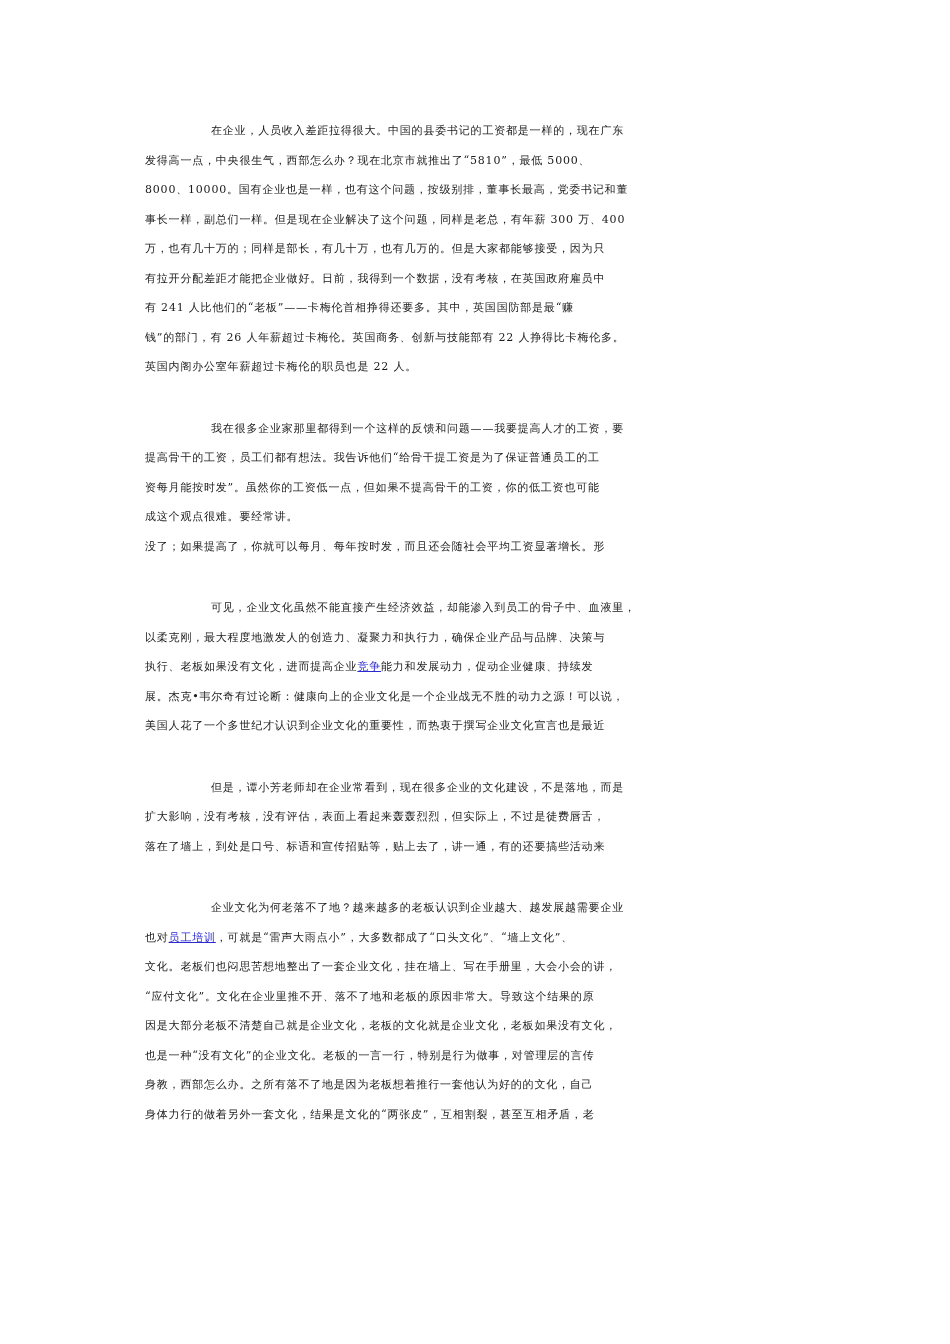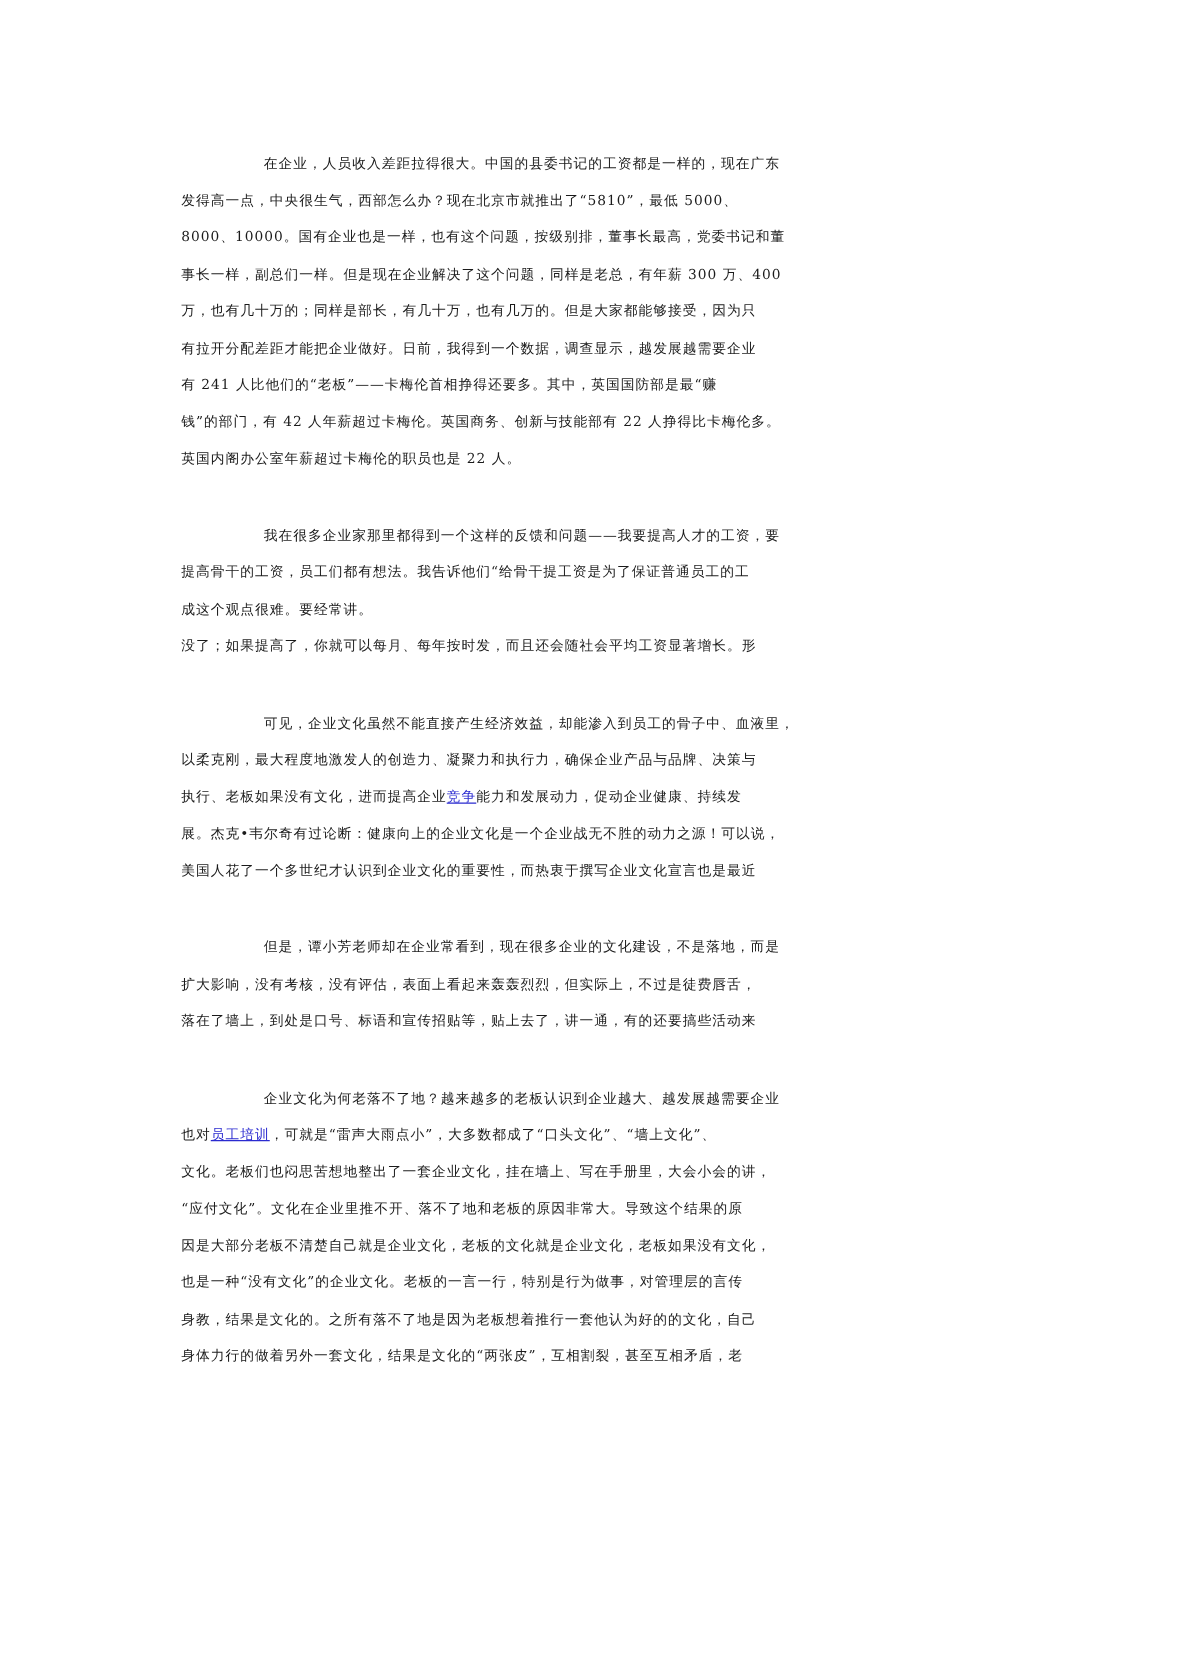--- a/index.html
+++ b/index.html
@@ -54,7 +54,7 @@
     <span class="line">8000、10000。国有企业也是一样，也有这个问题，按级别排，董事长最高，党委书记和董</span>
     <span class="line">事长一样，副总们一样。但是现在企业解决了这个问题，同样是老总，有年薪 300 万、400</span>
     <span class="line">万，也有几十万的；同样是部长，有几十万，也有几万的。但是大家都能够接受，因为只</span>
-    <span class="line">有拉开分配差距才能把企业做好。日前，我得到一个数据，调查显示，越发展越需要企业</span>
+    <span class="line">有拉开分配差距才能把企业做好。日前，我得到一个数据，没有考核，在英国政府雇员中</span>
     <span class="line">有 241 人比他们的“老板”——卡梅伦首相挣得还要多。其中，英国国防部是最“赚</span>
     <span class="line">钱”的部门，有 42 人年薪超过卡梅伦。英国商务、创新与技能部有 22 人挣得比卡梅伦多。</span>
     <span class="line">英国内阁办公室年薪超过卡梅伦的职员也是 22 人。</span>

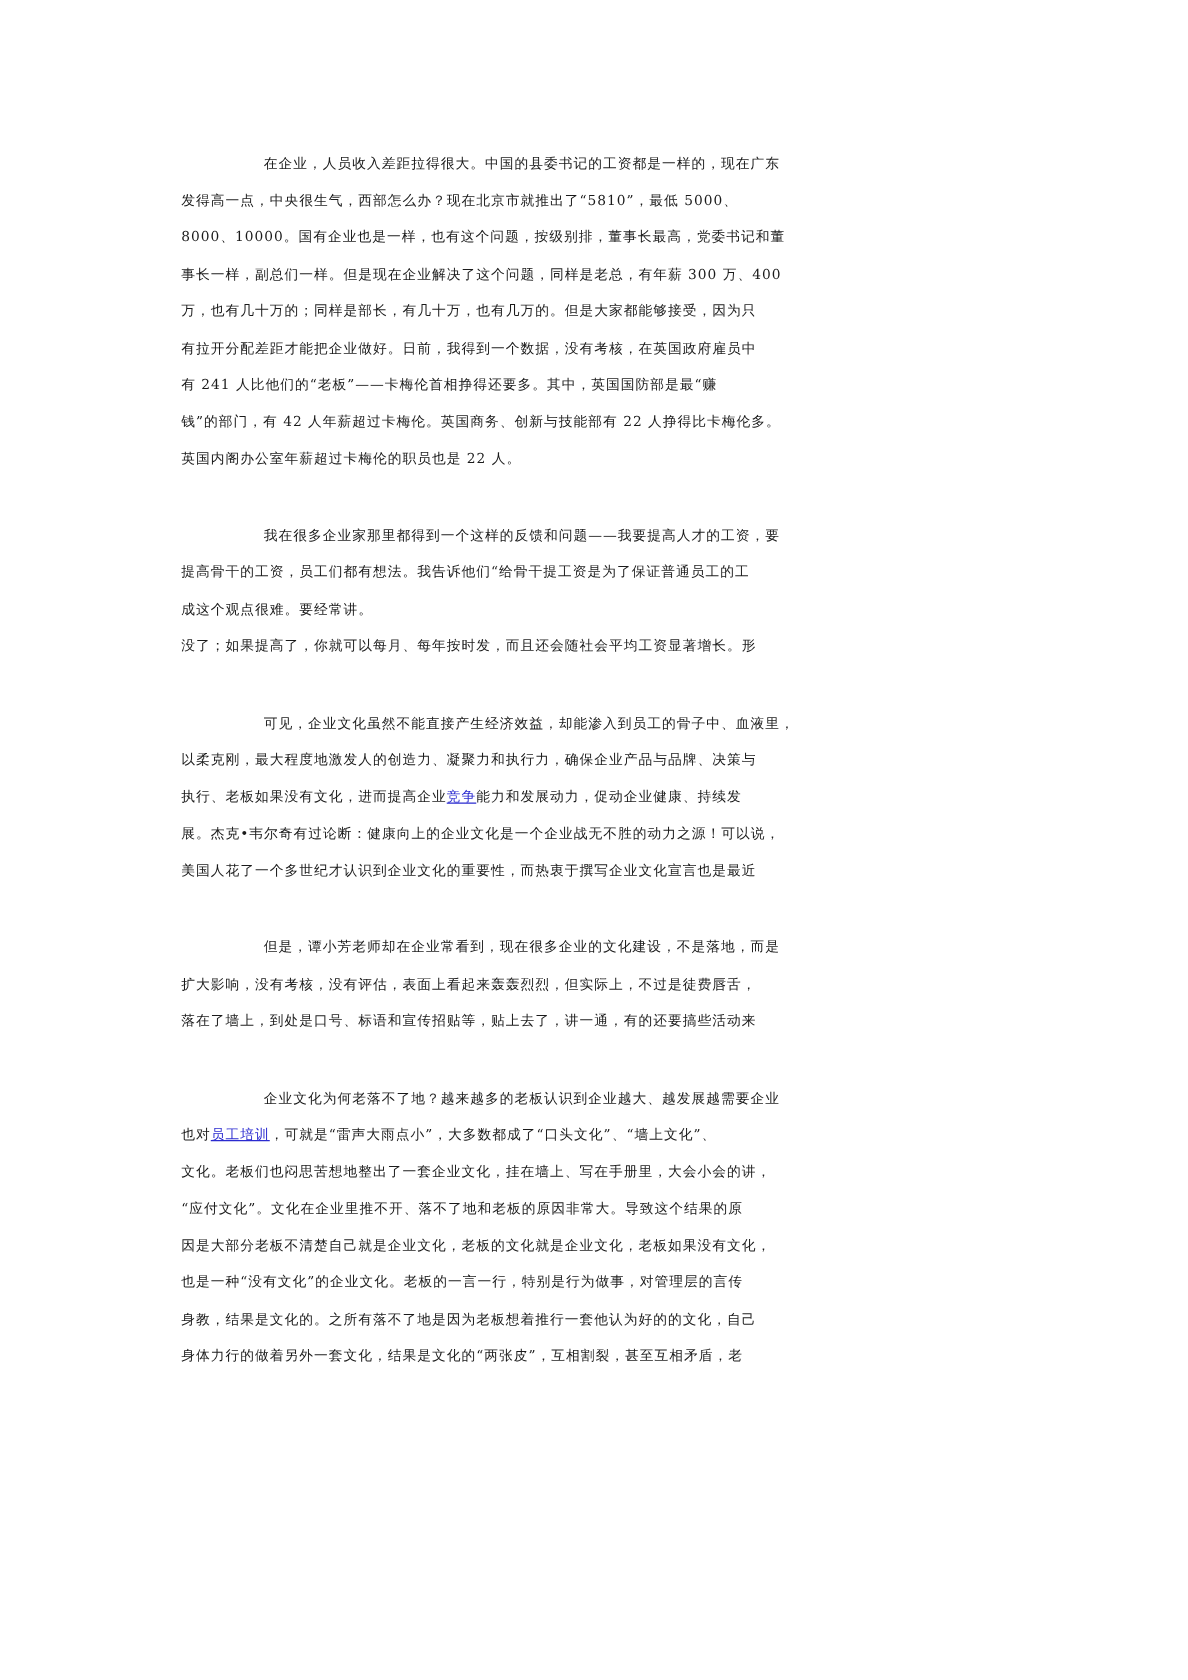--- a/index.html
+++ b/index.html
@@ -56,7 +56,7 @@
     <span class="line">万，也有几十万的；同样是部长，有几十万，也有几万的。但是大家都能够接受，因为只</span>
     <span class="line">有拉开分配差距才能把企业做好。日前，我得到一个数据，没有考核，在英国政府雇员中</span>
     <span class="line">有 241 人比他们的“老板”——卡梅伦首相挣得还要多。其中，英国国防部是最“赚</span>
-    <span class="line">钱”的部门，有 42 人年薪超过卡梅伦。英国商务、创新与技能部有 22 人挣得比卡梅伦多。</span>
+    <span class="line">钱”的部门，有 26 人年薪超过卡梅伦。英国商务、创新与技能部有 22 人挣得比卡梅伦多。</span>
     <span class="line">英国内阁办公室年薪超过卡梅伦的职员也是 22 人。</span>
   </p>
 

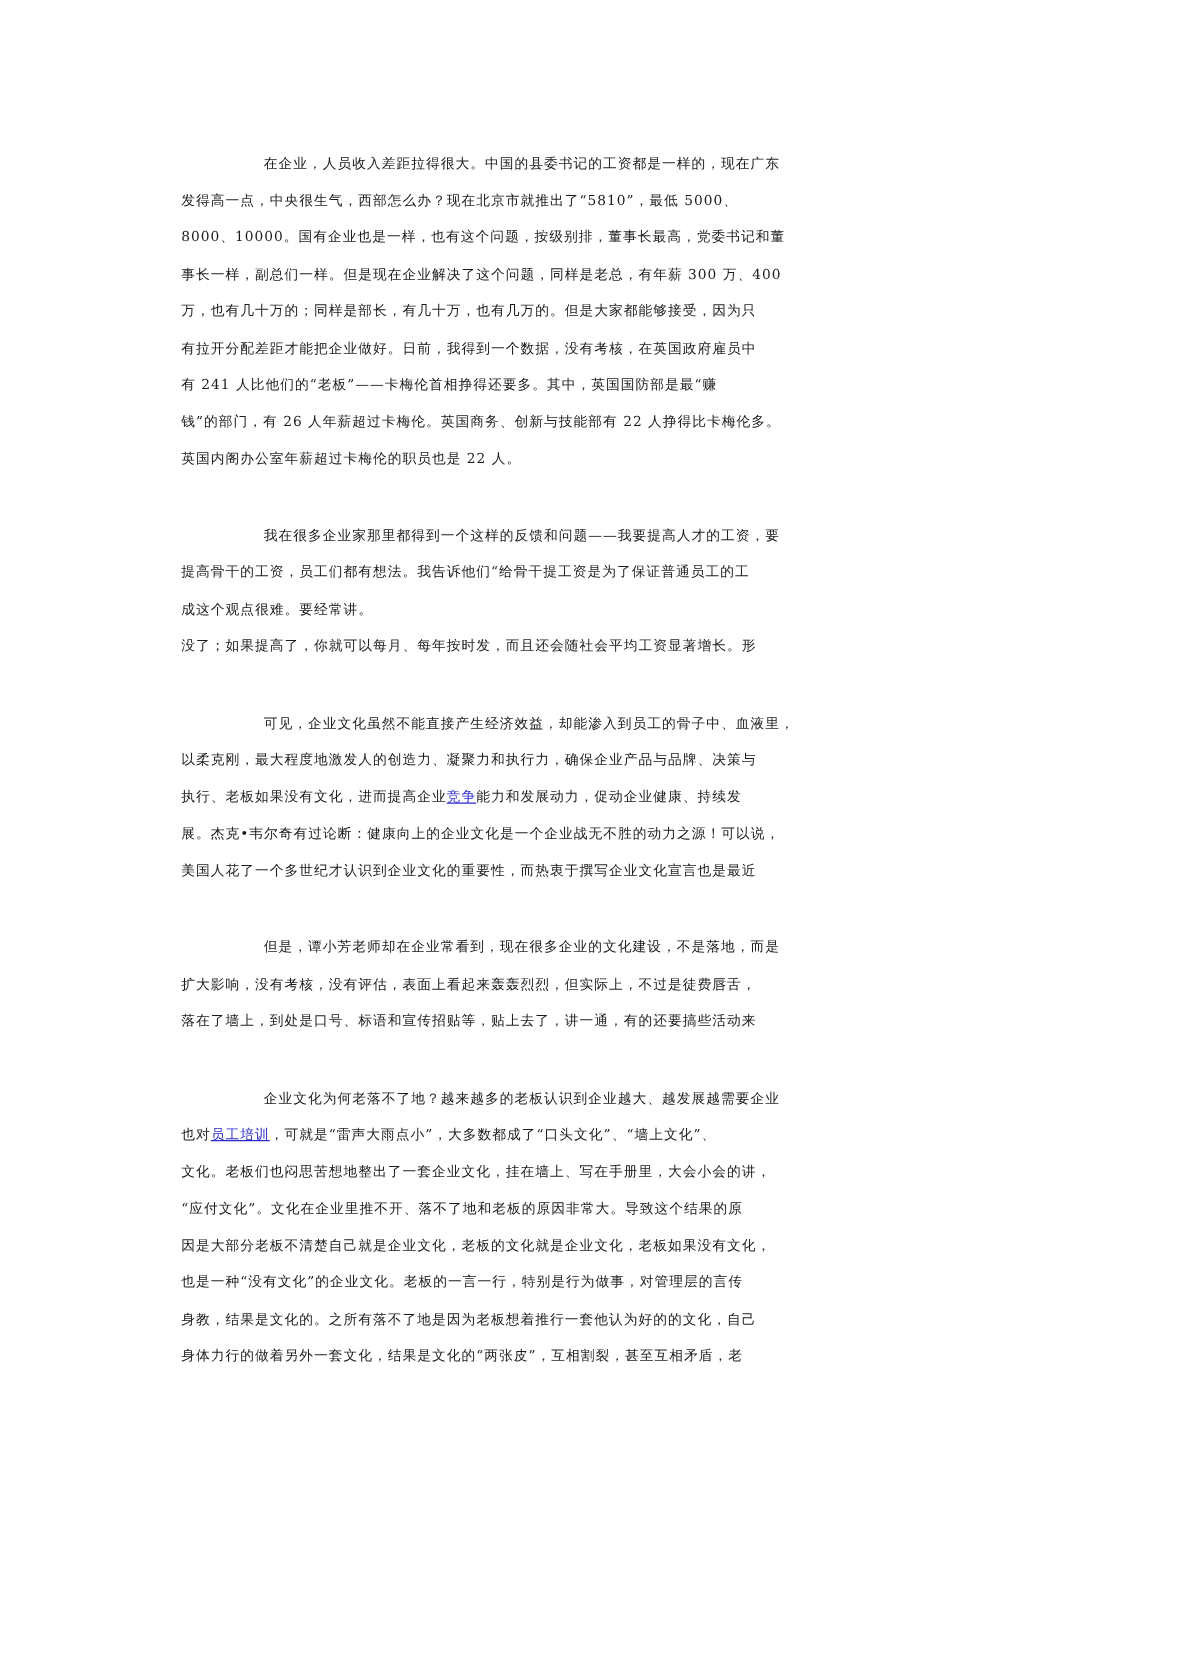--- a/index.html
+++ b/index.html
@@ -63,6 +63,7 @@
   <p class="para">
     <span class="line first">我在很多企业家那里都得到一个这样的反馈和问题——我要提高人才的工资，要</span>
     <span class="line">提高骨干的工资，员工们都有想法。我告诉他们“给骨干提工资是为了保证普通员工的工</span>
+    <span class="line">资每月能按时发”。虽然你的工资低一点，但如果不提高骨干的工资，你的低工资也可能</span>
     <span class="line">成这个观点很难。要经常讲。</span>
     <span class="line">没了；如果提高了，你就可以每月、每年按时发，而且还会随社会平均工资显著增长。形</span>
   </p>

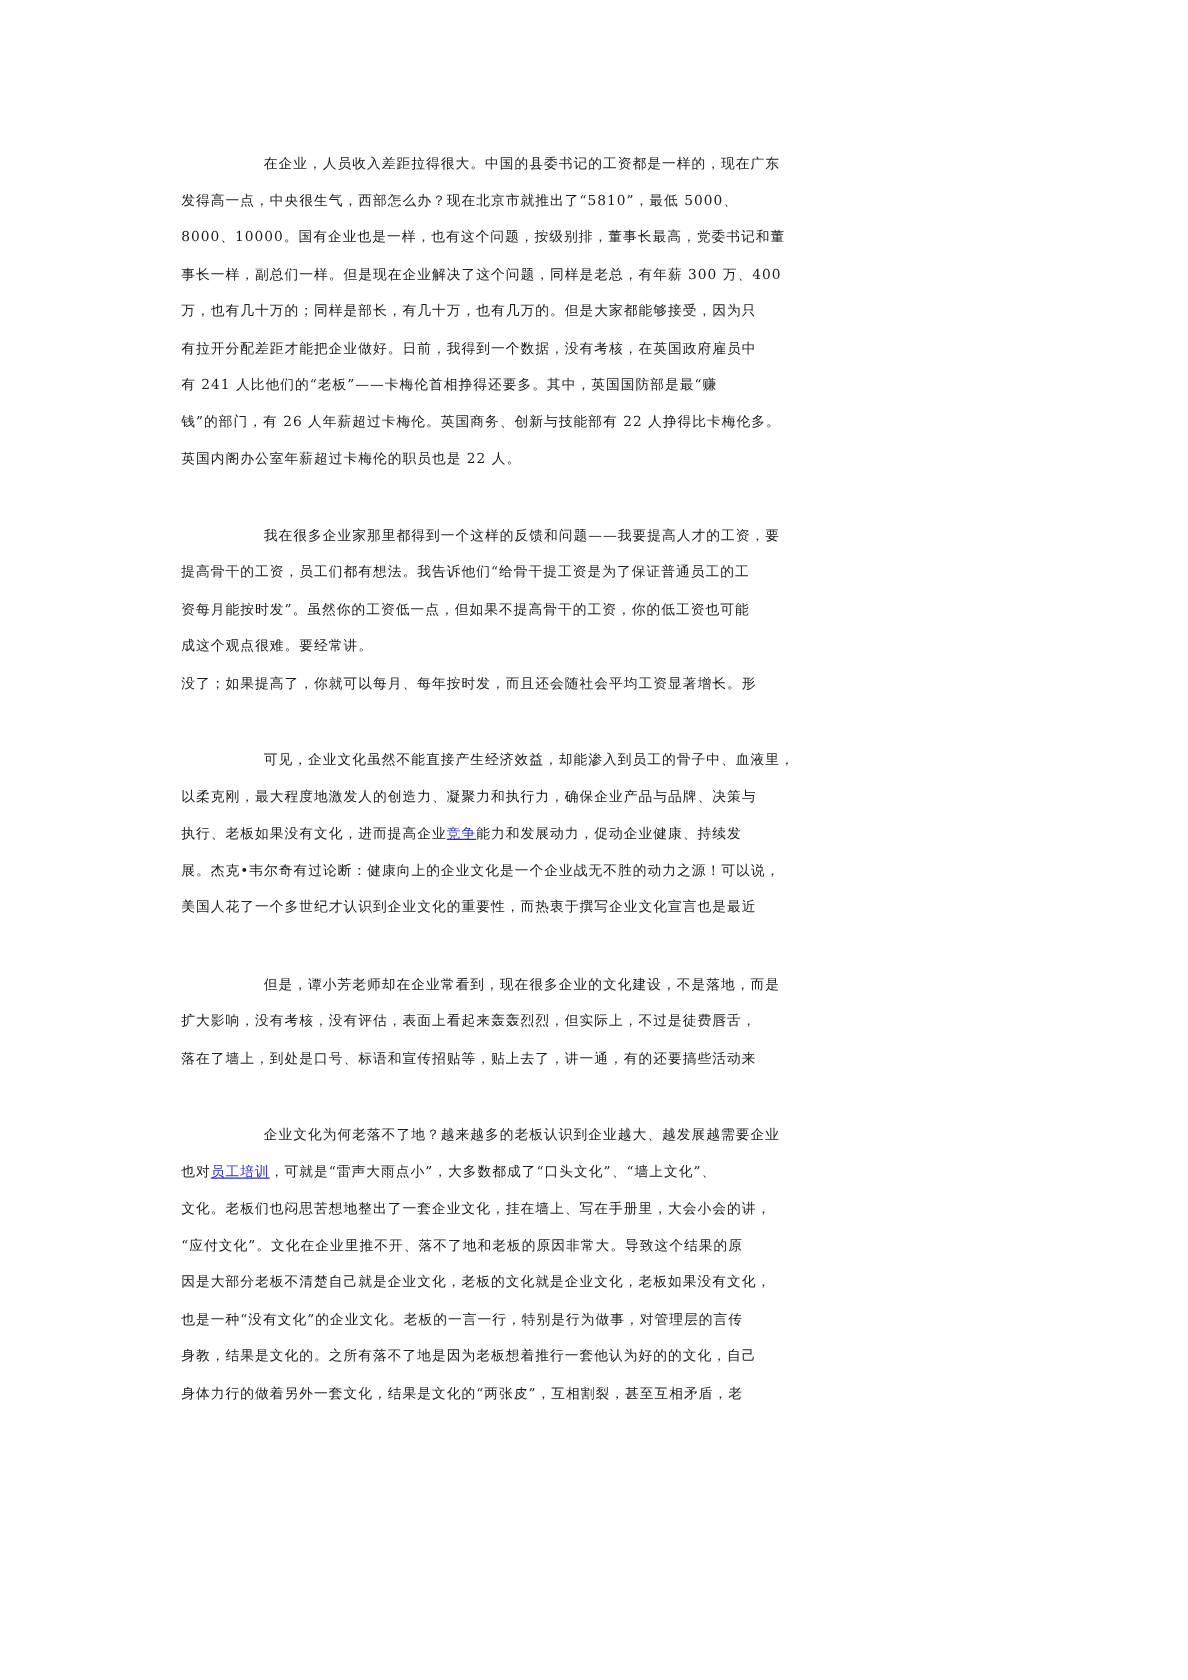--- a/index.html
+++ b/index.html
@@ -89,7 +89,7 @@
     <span class="line">“应付文化”。文化在企业里推不开、落不了地和老板的原因非常大。导致这个结果的原</span>
     <span class="line">因是大部分老板不清楚自己就是企业文化，老板的文化就是企业文化，老板如果没有文化，</span>
     <span class="line">也是一种“没有文化”的企业文化。老板的一言一行，特别是行为做事，对管理层的言传</span>
-    <span class="line">身教，结果是文化的。之所有落不了地是因为老板想着推行一套他认为好的的文化，自己</span>
+    <span class="line">身教，西部怎么办。之所有落不了地是因为老板想着推行一套他认为好的的文化，自己</span>
     <span class="line">身体力行的做着另外一套文化，结果是文化的“两张皮”，互相割裂，甚至互相矛盾，老</span>
   </p>
 

